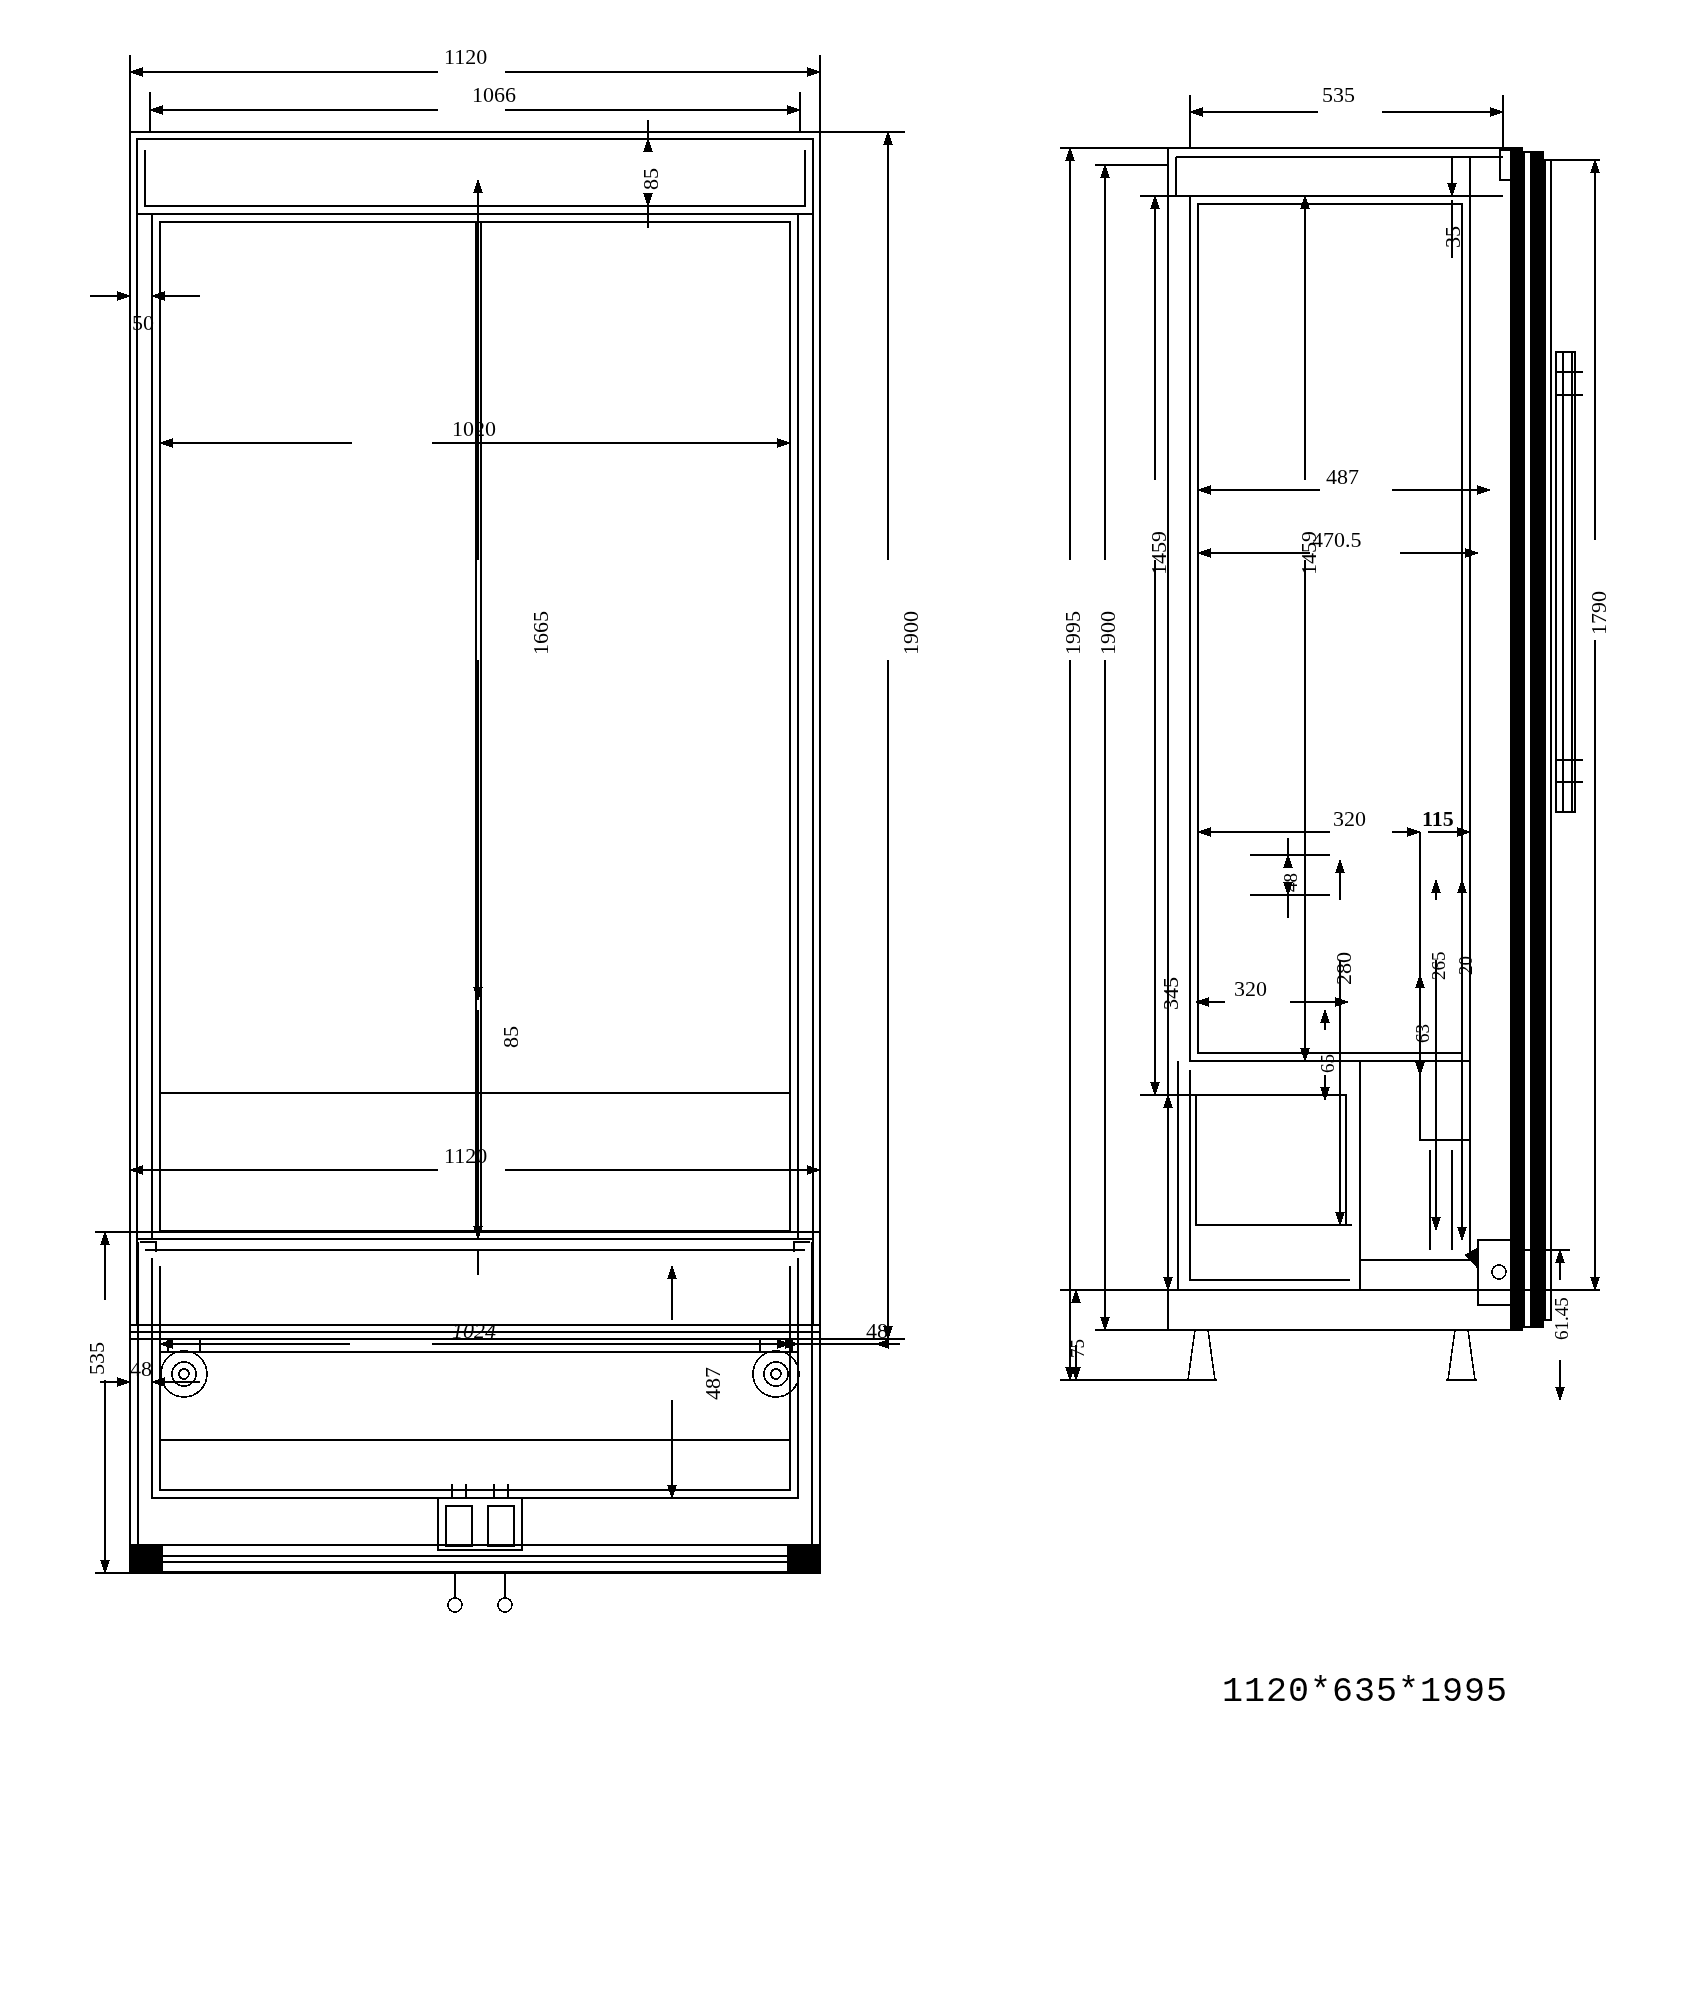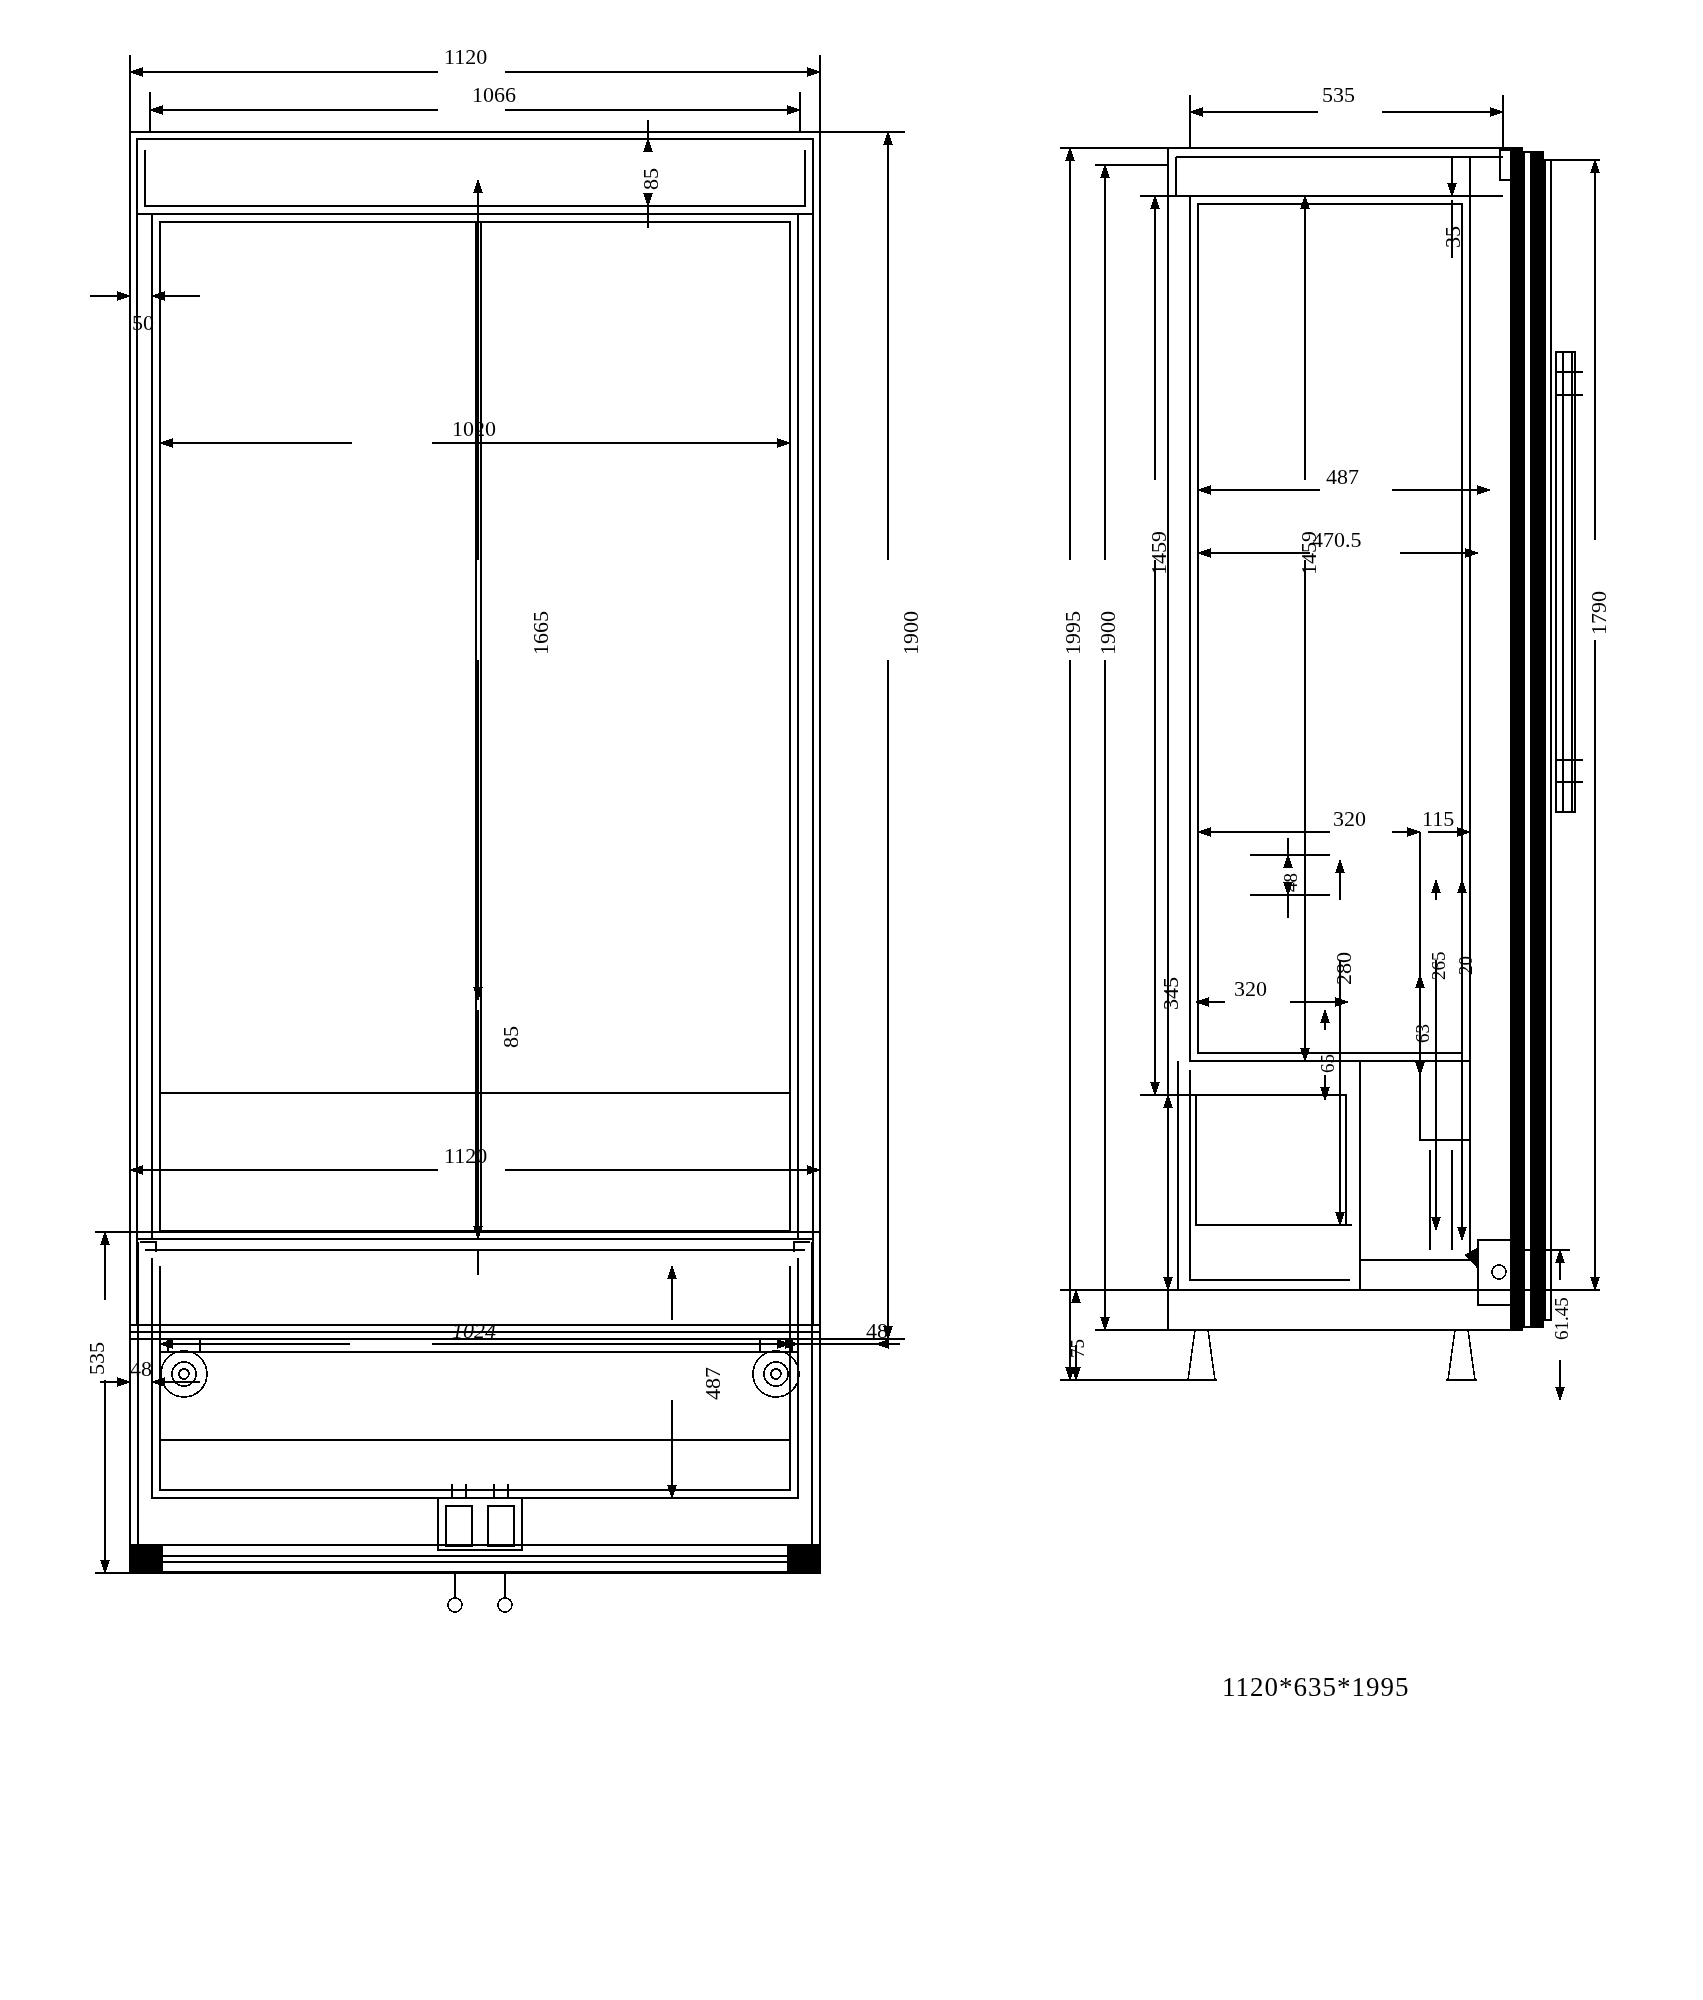--- a/index.html
+++ b/index.html
@@ -394,7 +394,7 @@
   <div class="dim-label" style="left:1312px; top:529px;">470.5</div>
   <div class="dim-label vert" style="left:1588px; top:635px;">1790</div>
   <div class="dim-label" style="left:1333px; top:808px;">320</div>
-  <div class="dim-label" style="left:1422px; top:808px;">115</div>
+  <div class="dim-label" style="left:1422px; top:808px;font-weight:bold;">115</div>
   <div class="dim-label vert small" style="left:1281px; top:892px;">48</div>
   <div class="dim-label vert" style="left:1160px; top:1010px;">345</div>
   <div class="dim-label vert" style="left:1333px; top:985px;">280</div>

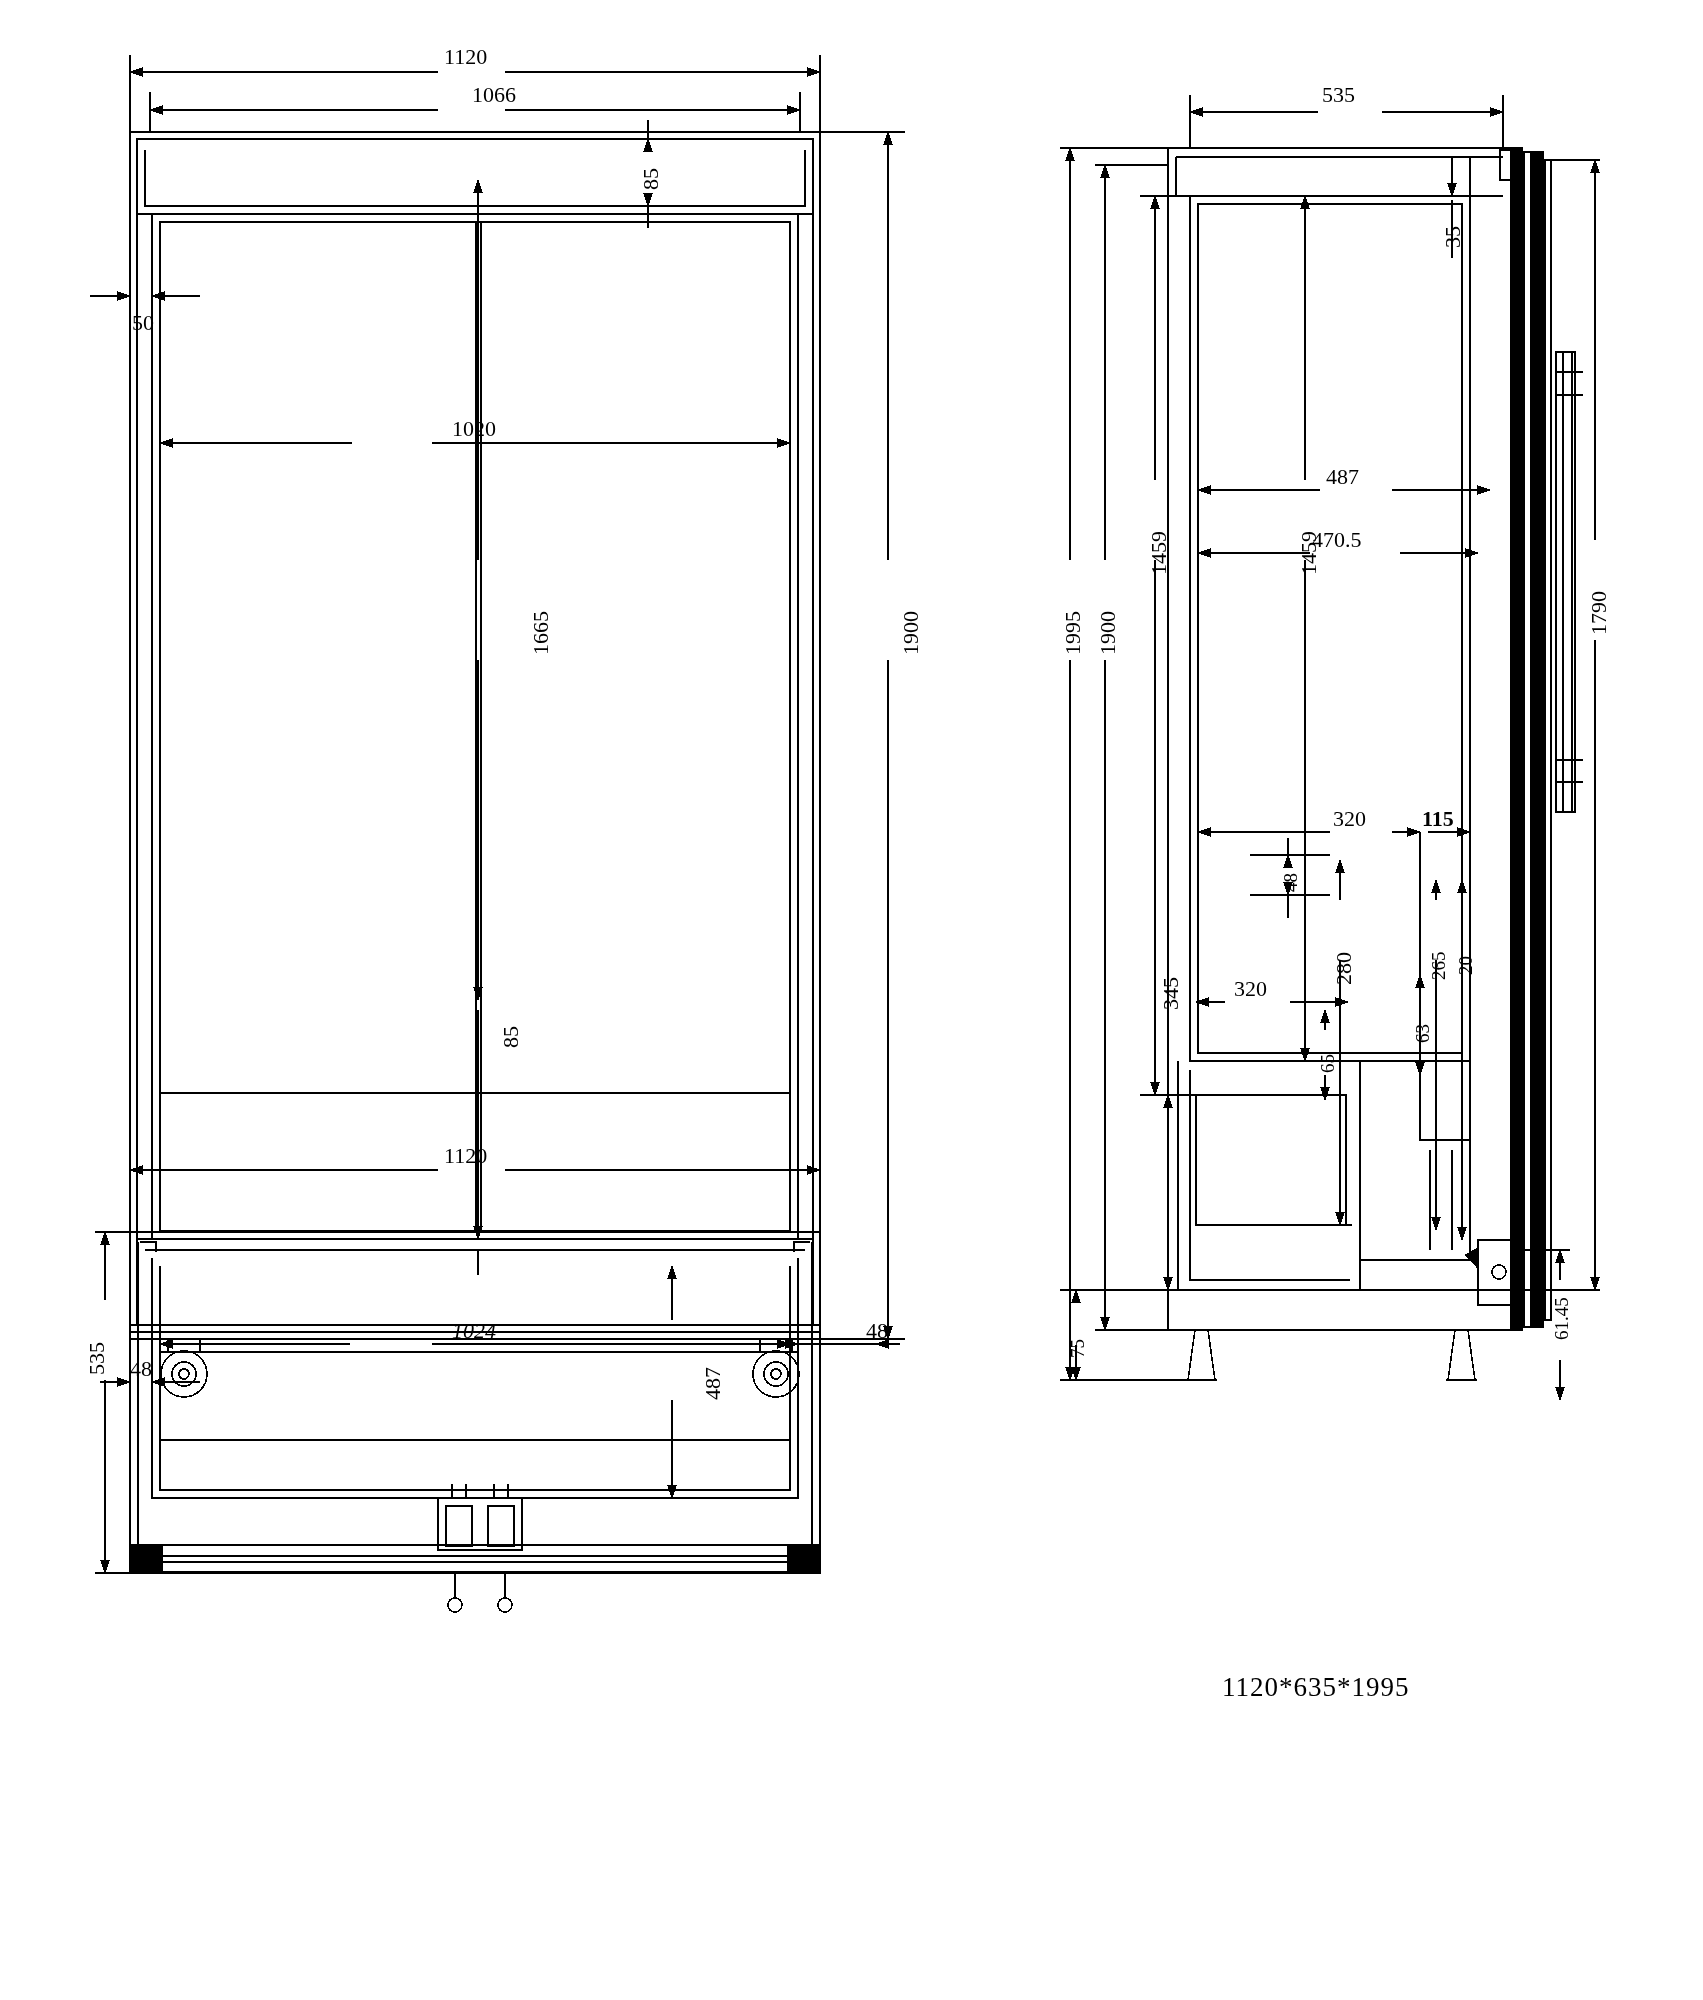--- a/index.html
+++ b/index.html
@@ -36,8 +36,8 @@
   .dim-label.small { font-size: 19px; }
   .overall-label {
     position: absolute;
-    font-family: Liberation Serif, serif;
-    font-size: 27px;
+    font-family: Liberation Mono, monospace;
+    font-size: 35px;
     letter-spacing: 1px;
     white-space: nowrap;
   }

